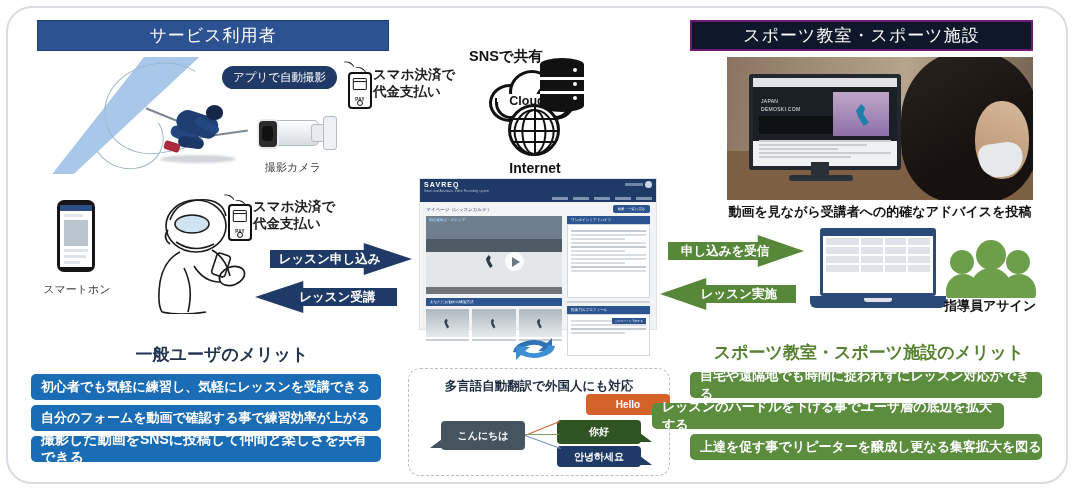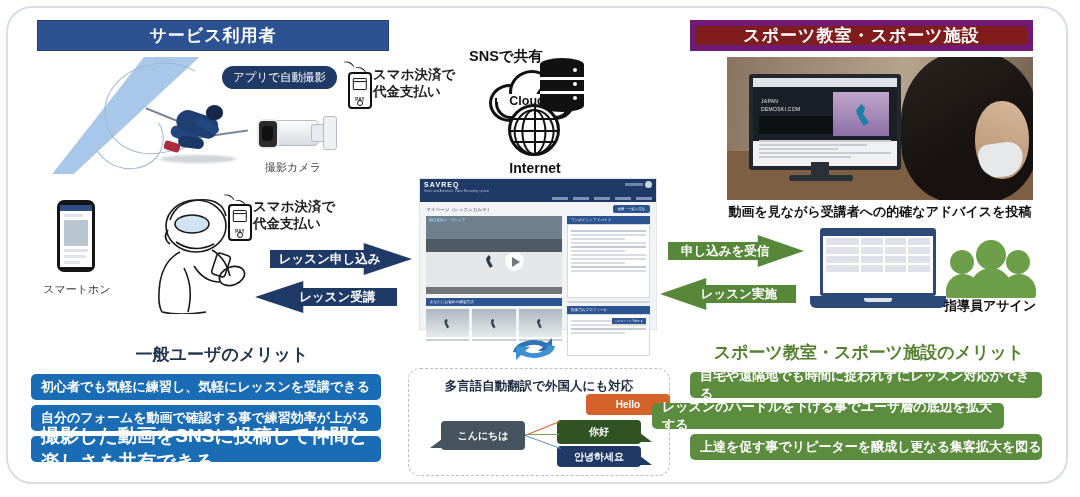--- a/index.html
+++ b/index.html
@@ -26,7 +26,7 @@
   
   .banner{
     display:flex;align-items:center;justify-content:center;
-    color:#fff;font-weight:bold;letter-spacing:1px;
+    color:#fff;font-weight:normal;letter-spacing:1px;
   }
   .banner.blue{background:#2d5292;border:1px solid #24406f;}
   .banner.green{background:#7f1d1d;border:6px solid #701a75;}

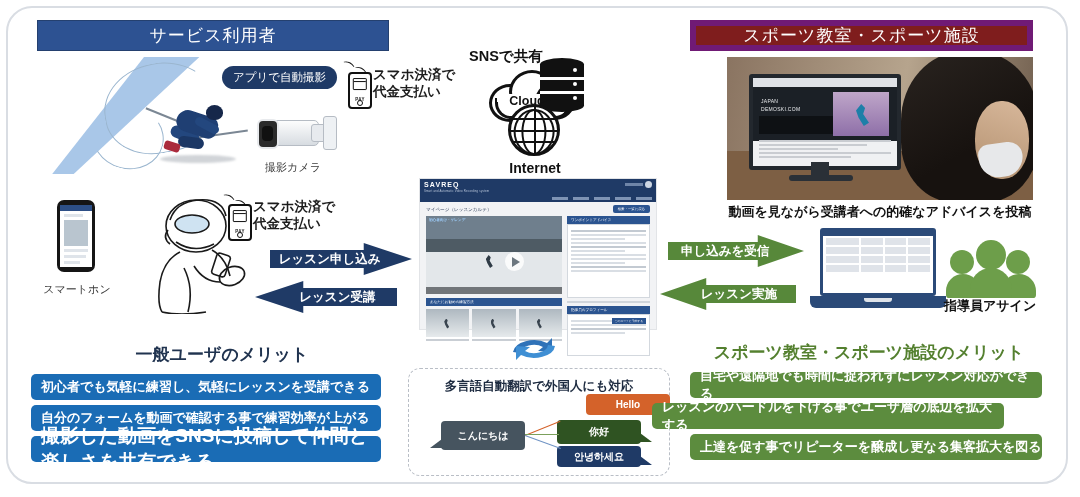--- a/index.html
+++ b/index.html
@@ -29,7 +29,7 @@
     color:#fff;font-weight:normal;letter-spacing:1px;
   }
   .banner.blue{background:#2d5292;border:1px solid #24406f;}
-  .banner.green{background:#7f1d1d;border:6px solid #701a75;}
+  .banner.green{background:#0f172a;border:2px solid #701a75;}
 
   
   #ski-photo{

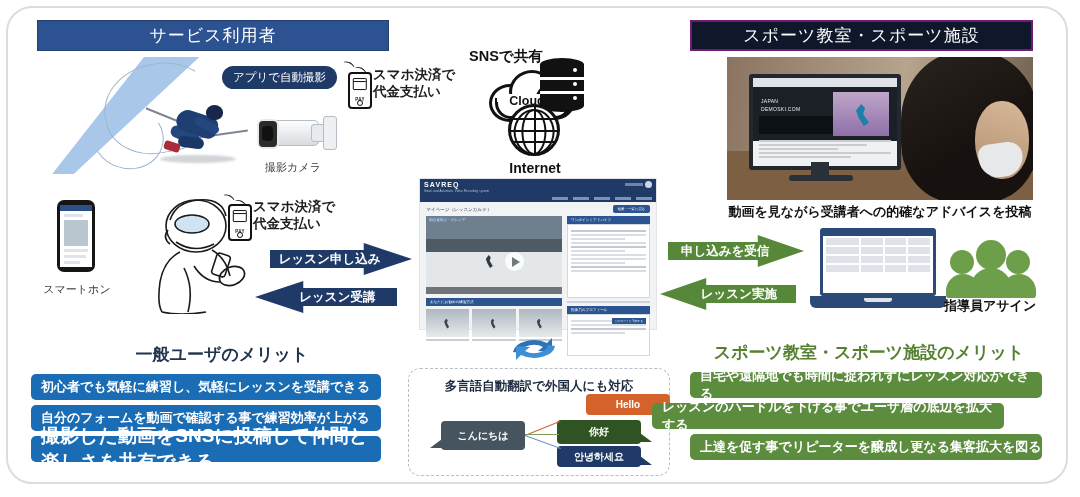--- a/index.html
+++ b/index.html
@@ -675,7 +675,7 @@
   <div class="abs merit blue" style="left:31px;top:374px;width:350px;height:26px;font-size:13px;">
     <span>初心者でも気軽に練習し、気軽にレッスンを受講できる</span>
   </div>
-  <div class="abs merit blue" style="left:31px;top:436px;width:350px;height:26px;font-size:19px;">
+  <div class="abs merit blue" style="left:31px;top:436px;width:350px;height:26px;font-size:14px;">
     <span>撮影した動画をSNSに投稿して仲間と楽しさを共有できる</span>
   </div>
 

